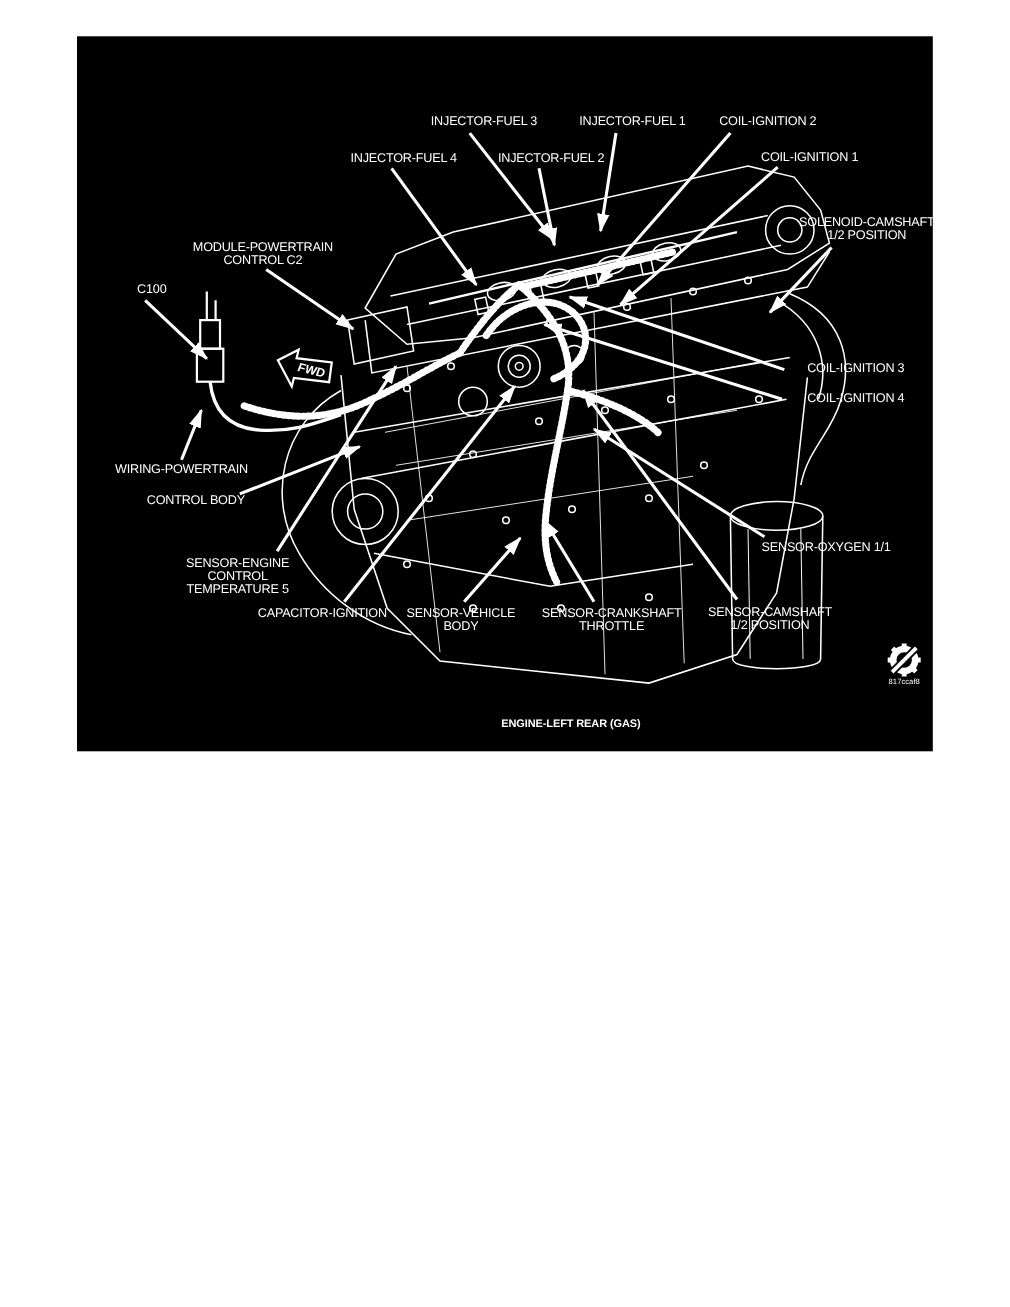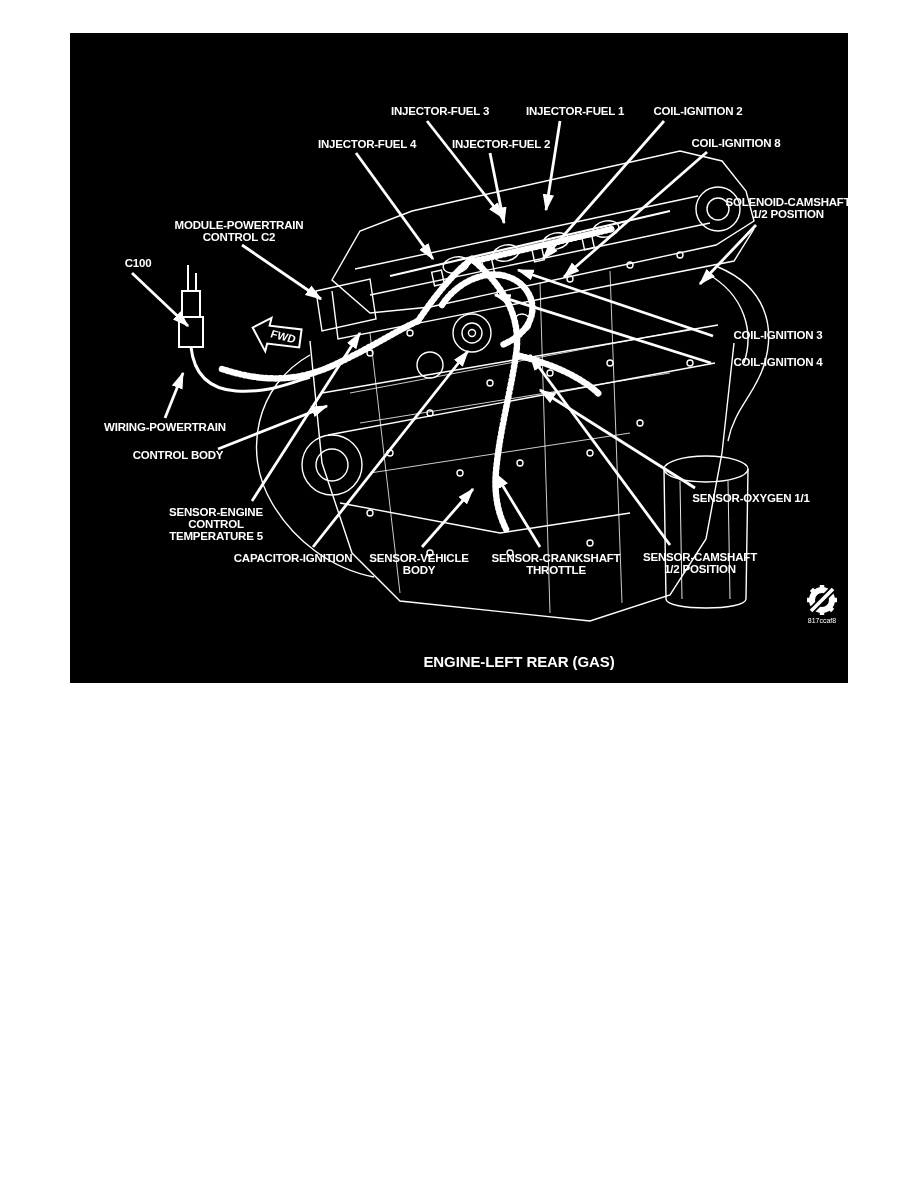--- a/index.html
+++ b/index.html
@@ -10,7 +10,7 @@
   }
   .figure svg{position:absolute;left:0;top:0;}
   .callout{
-    position:absolute;color:#fff;font-weight:bold;font-size:11.5px;line-height:12px;
+    position:absolute;color:#fff;font-weight:normal;font-size:11.5px;line-height:12px;
     text-align:center;white-space:nowrap;transform:translateX(-50%);
     letter-spacing:-0.2px;
     padding-left:26px;

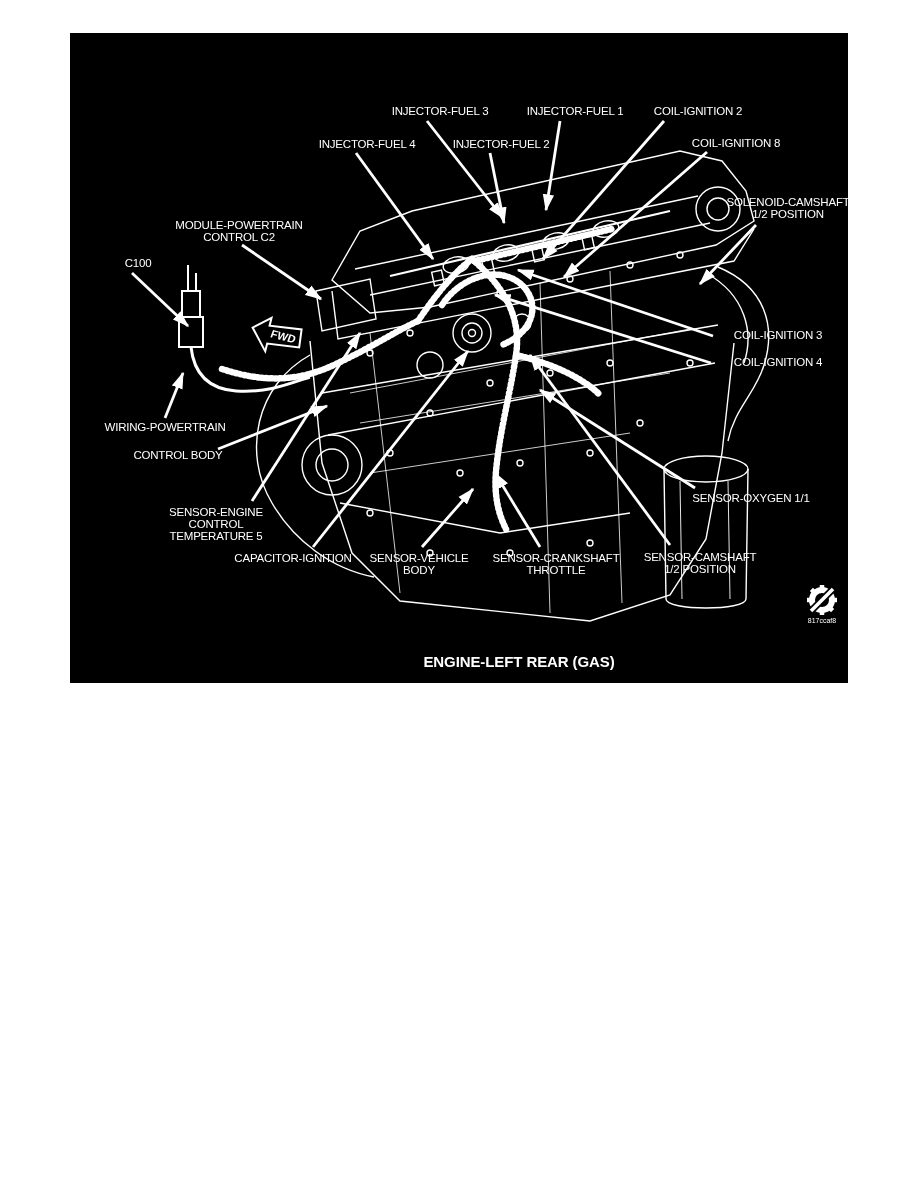--- a/index.html
+++ b/index.html
@@ -182,7 +182,7 @@
       <span>INJECTOR-FUEL 2</span>
     </div>
   <div class="callout" style="left:653px;top:104px">
-      <span>COIL-IGNITION 8</span>
+      <span>COIL-IGNITION 1</span>
     </div>
   <div class="callout" style="left:705px;top:163px">
     <span>SOLENOID-CAMSHAFT</span>

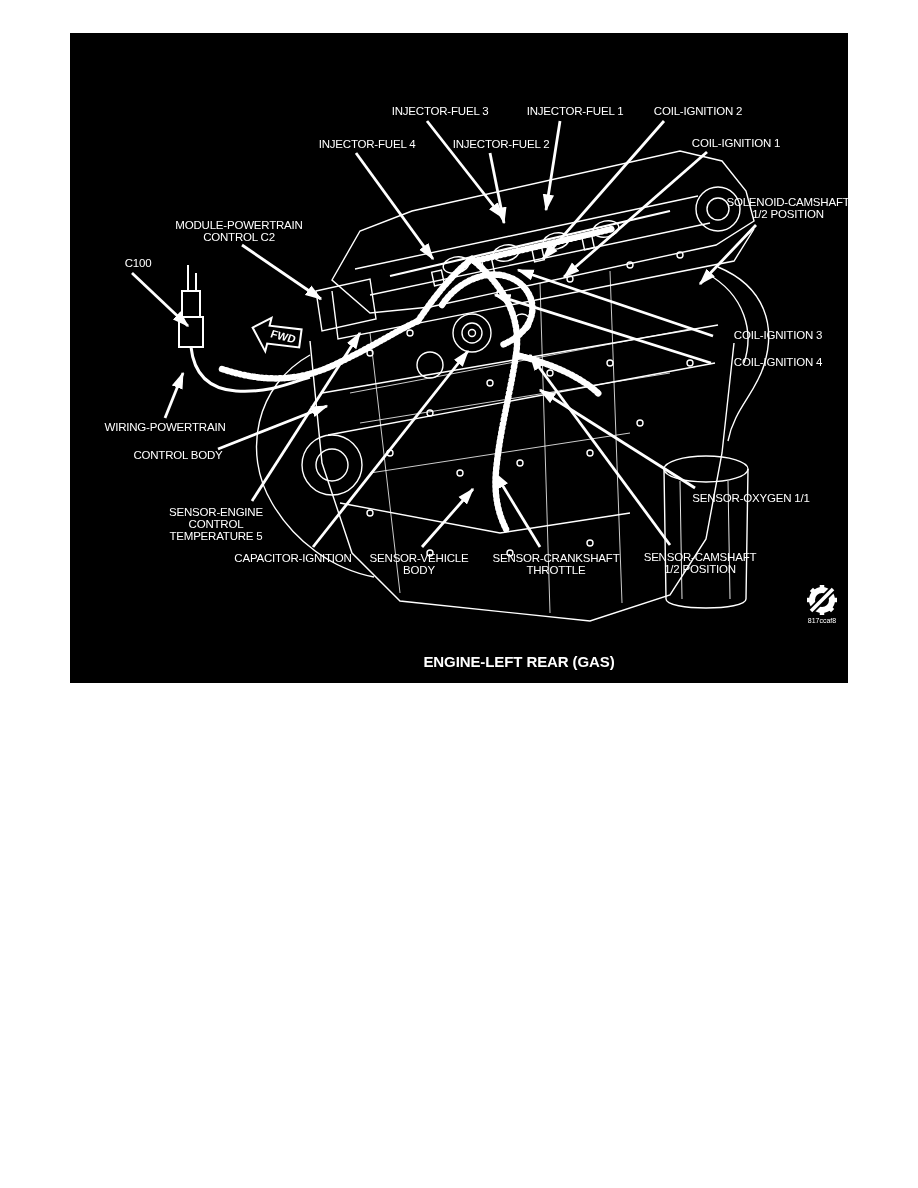--- a/index.html
+++ b/index.html
@@ -17,7 +17,7 @@
   }
   .callout span{display:block;}
   .caption{
-    position:absolute;color:#fff;font-weight:bold;font-size:15px;
+    position:absolute;color:#fff;font-weight:bold;font-size:10px;
     transform:translateX(-50%);white-space:nowrap;letter-spacing:-0.1px;
   }
   .figure-code{

